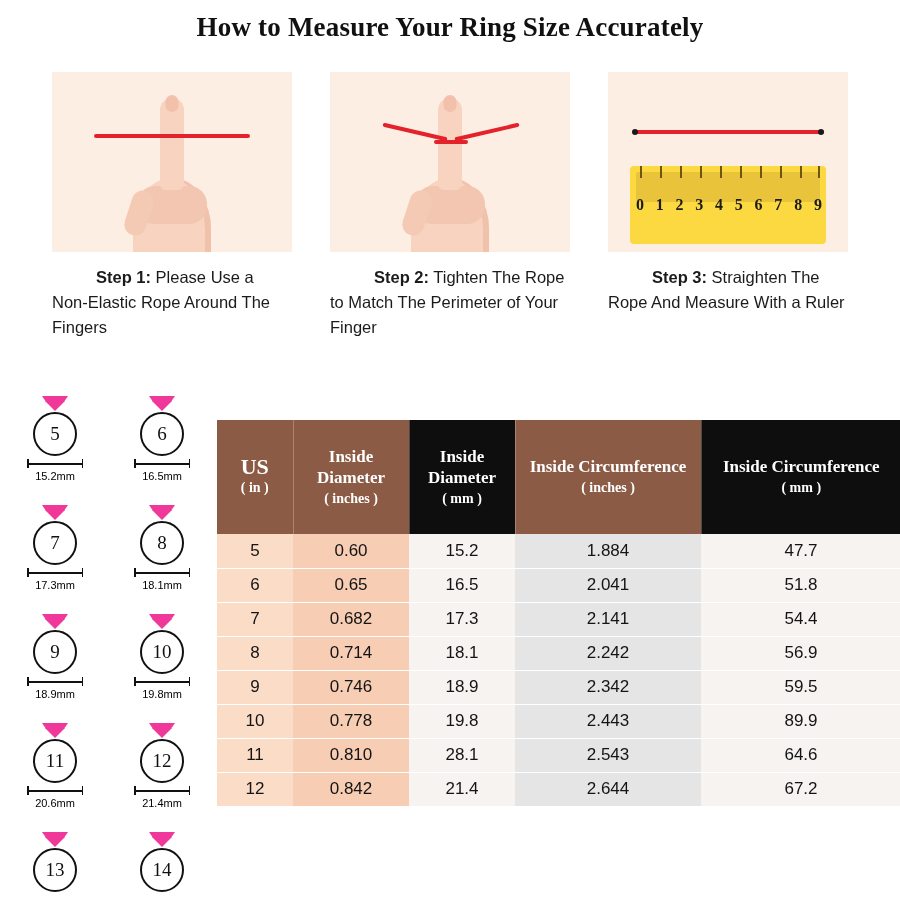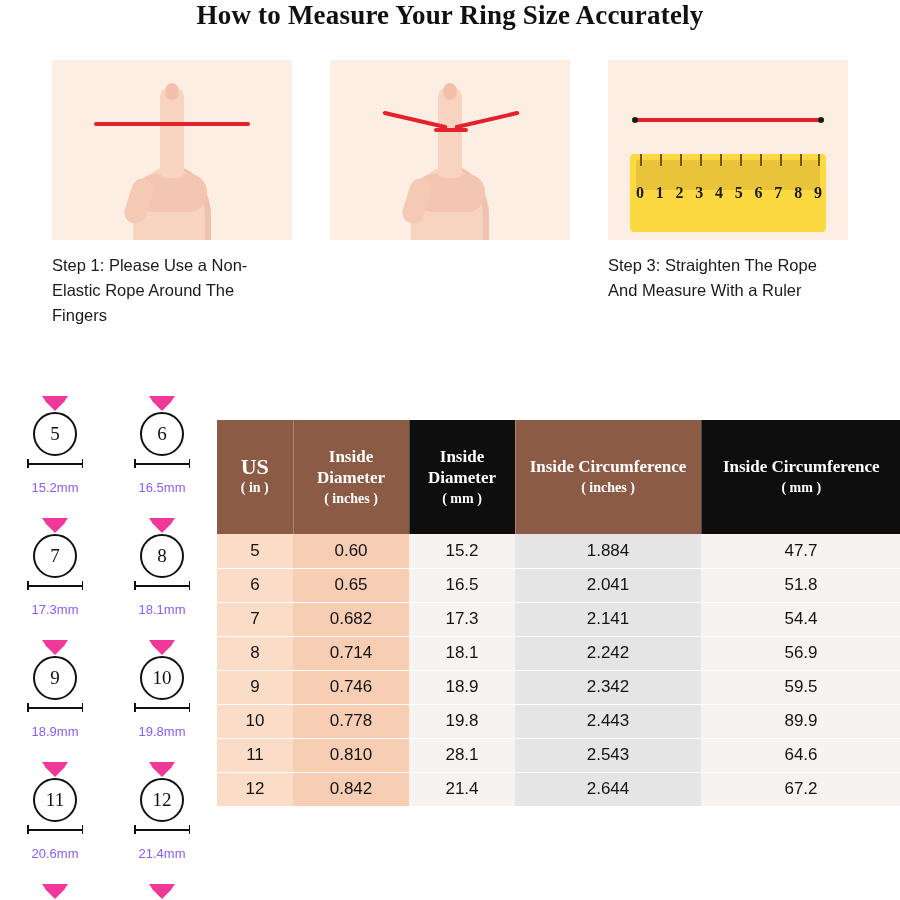--- a/index.html
+++ b/index.html
@@ -21,7 +21,7 @@
     text-align: center;
     letter-spacing: .2px;
     margin: 0;
-    padding-top: 0px;
+    padding-top: 12px;
     line-height: 30px;
     color: #111;
   }

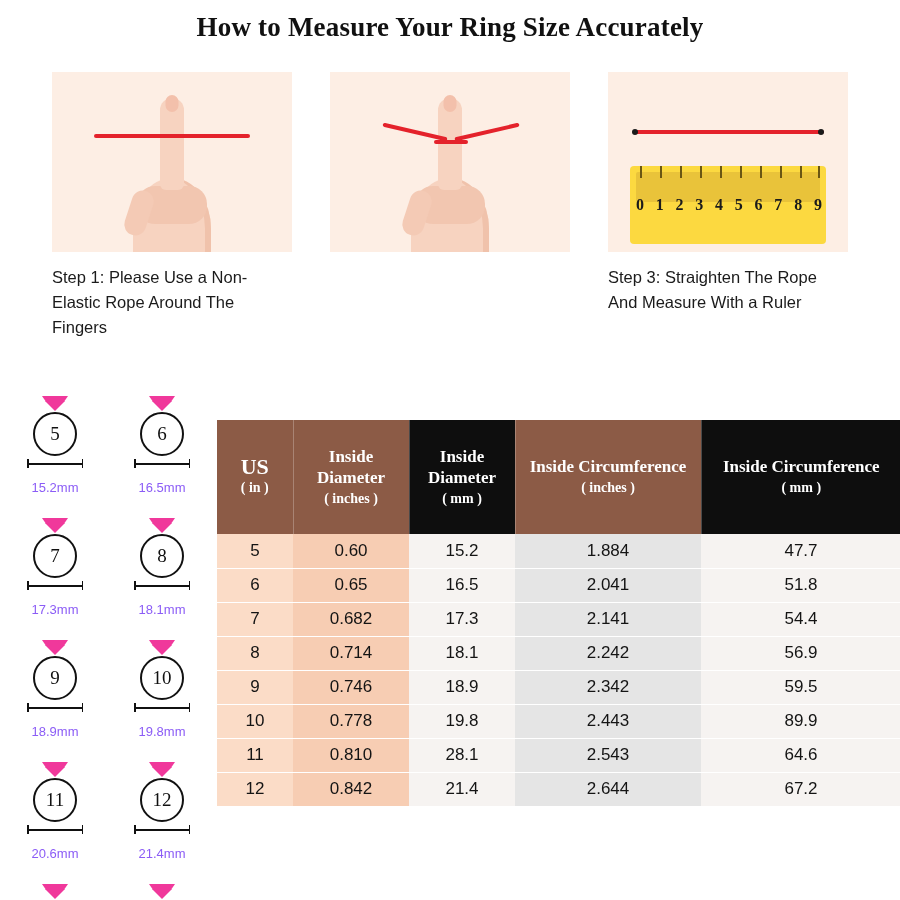--- a/index.html
+++ b/index.html
@@ -47,7 +47,7 @@
     line-height: 25px;
     color: #1b1b1b;
   }
-  .step-caption b { font-weight: normal; }
+  .step-caption b { font-weight: bold; margin-left: 44px; }
 
   
   .hand { position: absolute; left: 50%; transform: translateX(-50%); bottom: 0; }

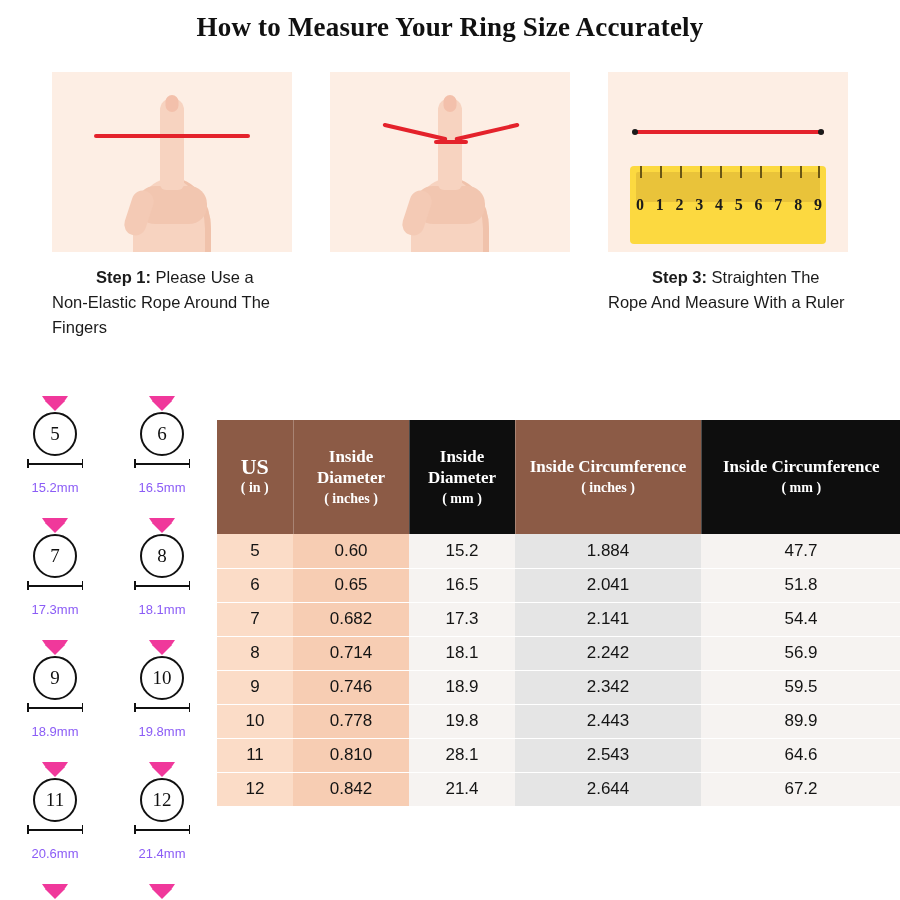--- a/index.html
+++ b/index.html
@@ -211,6 +211,9 @@
       <div class="rope" style="left:52px; top:58px; width:66px; transform:rotate(13deg);"></div>
       <div class="rope" style="left:124px; top:58px; width:66px; transform:rotate(-13deg);"></div>
       <div class="rope" style="left:104px; top:68px; width:34px;"></div>
+    </div>
+    <div class="step-caption">
+      <b>Step 2:</b><span> Tighten The Rope to Match The Perimeter of Your Finger</span>
     </div>
   </div>
 

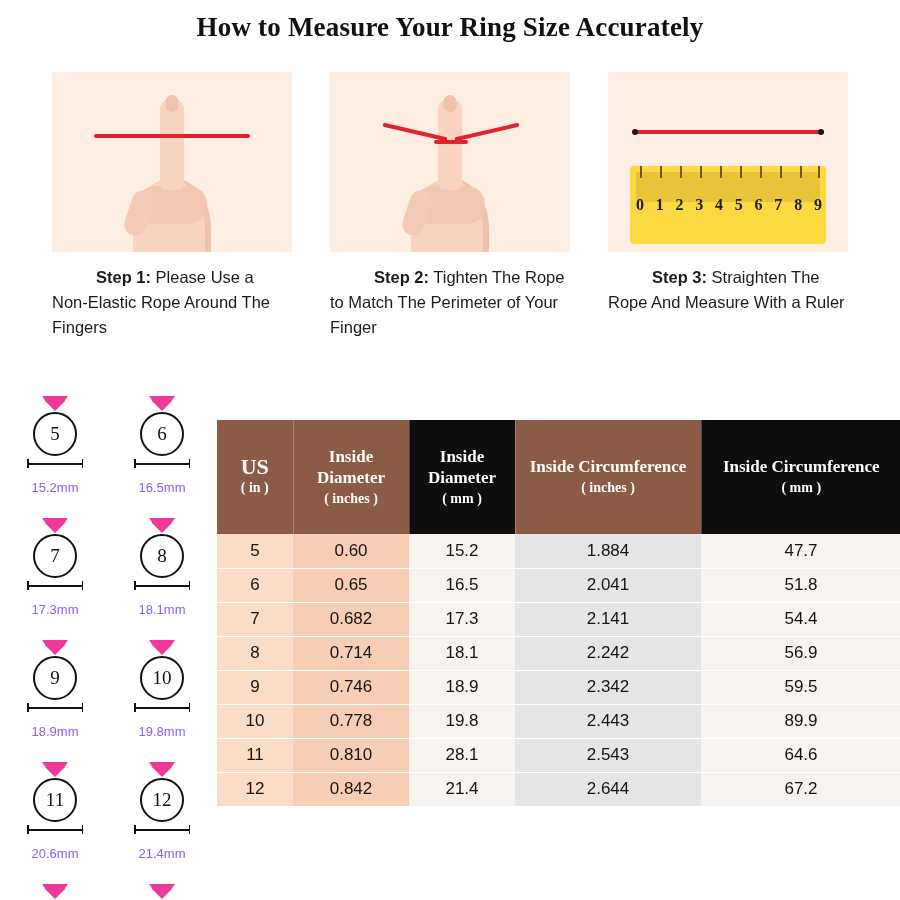--- a/index.html
+++ b/index.html
@@ -141,7 +141,7 @@
   .measure span {
     position: absolute; left: 0; right: 0; top: 4px; height: 1.5px; background: #111; display: block;
   }
-  .mm-label { font-size: 13px; color: #8b5cf6; margin-top: 12px; }
+  .mm-label { font-size: 11px; color: #000000; margin-top: 2px; }
 
   
   .table-wrap { position: absolute; left: 217px; top: 420px; width: 684px; }

